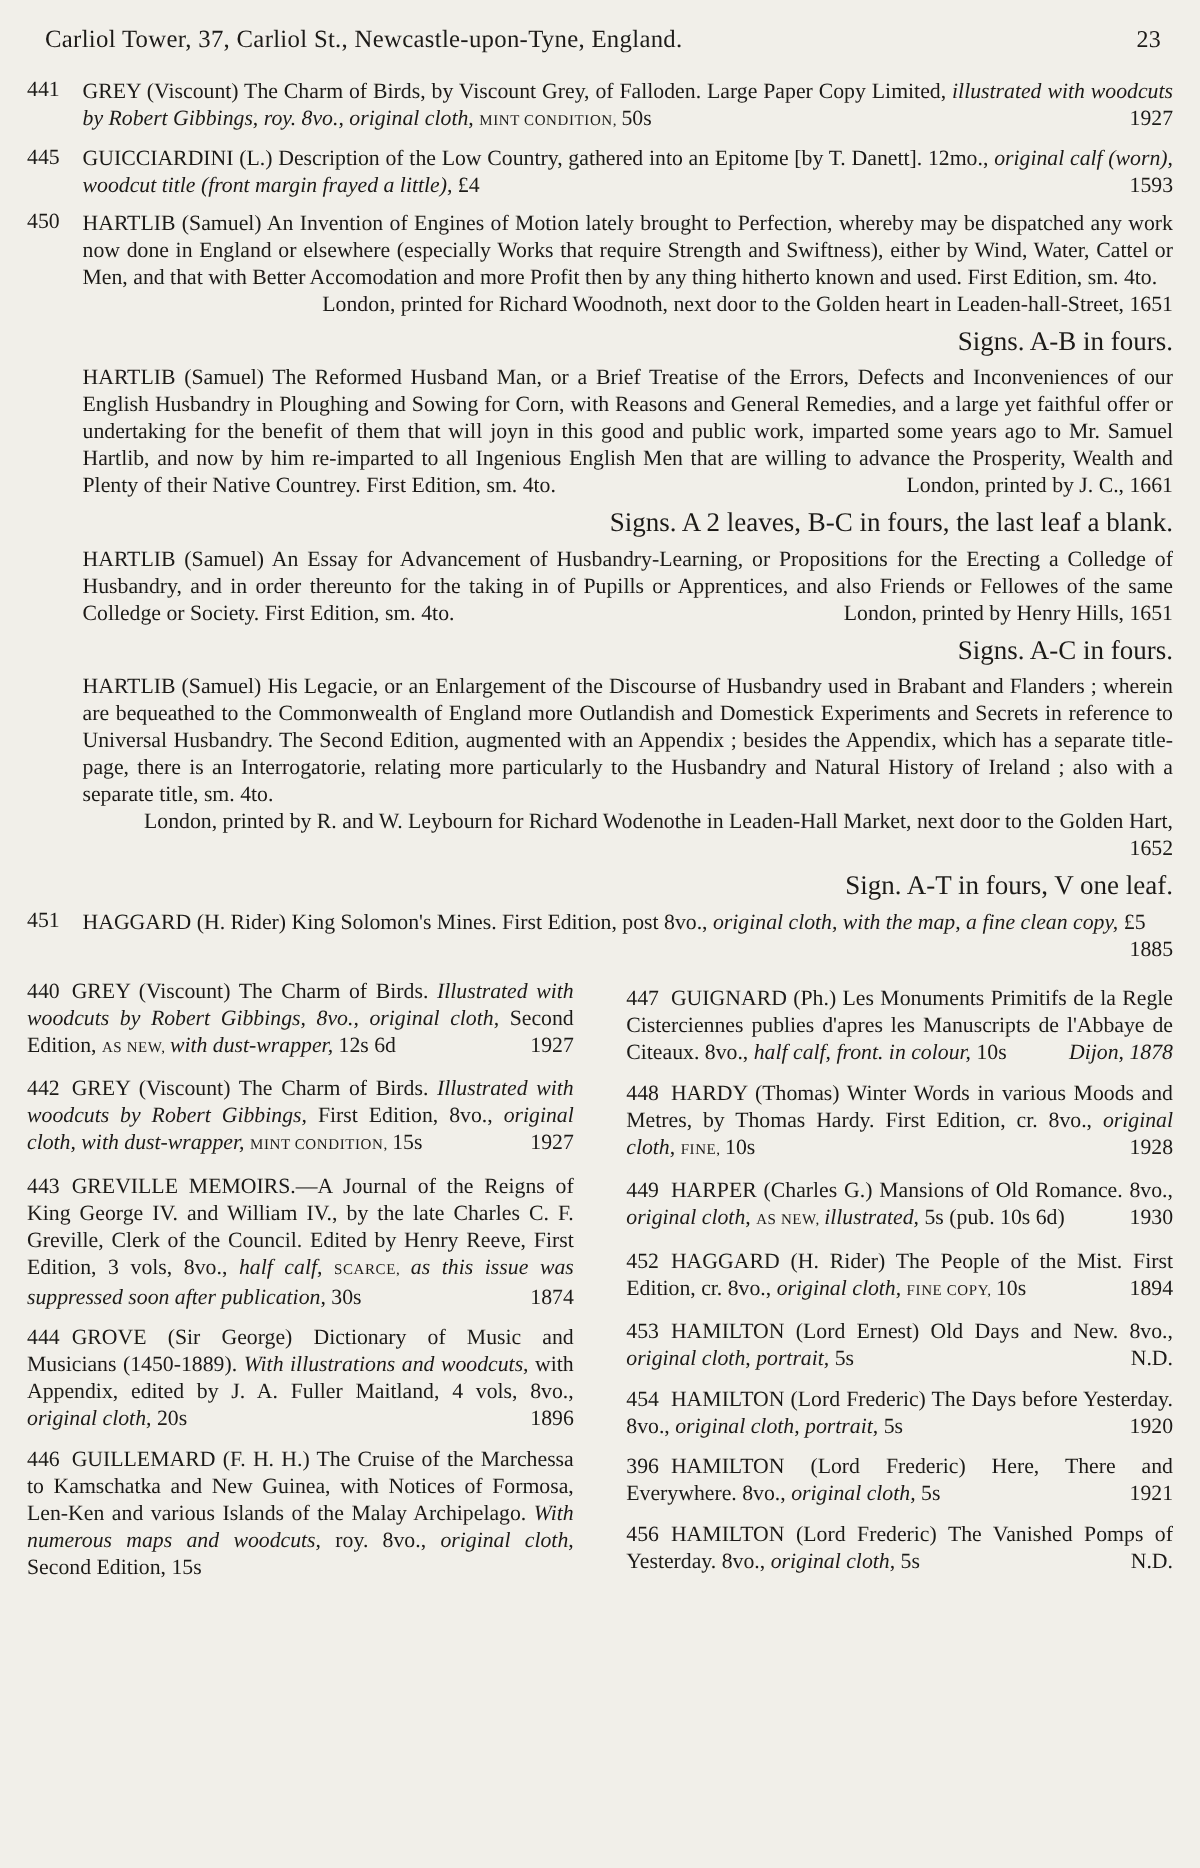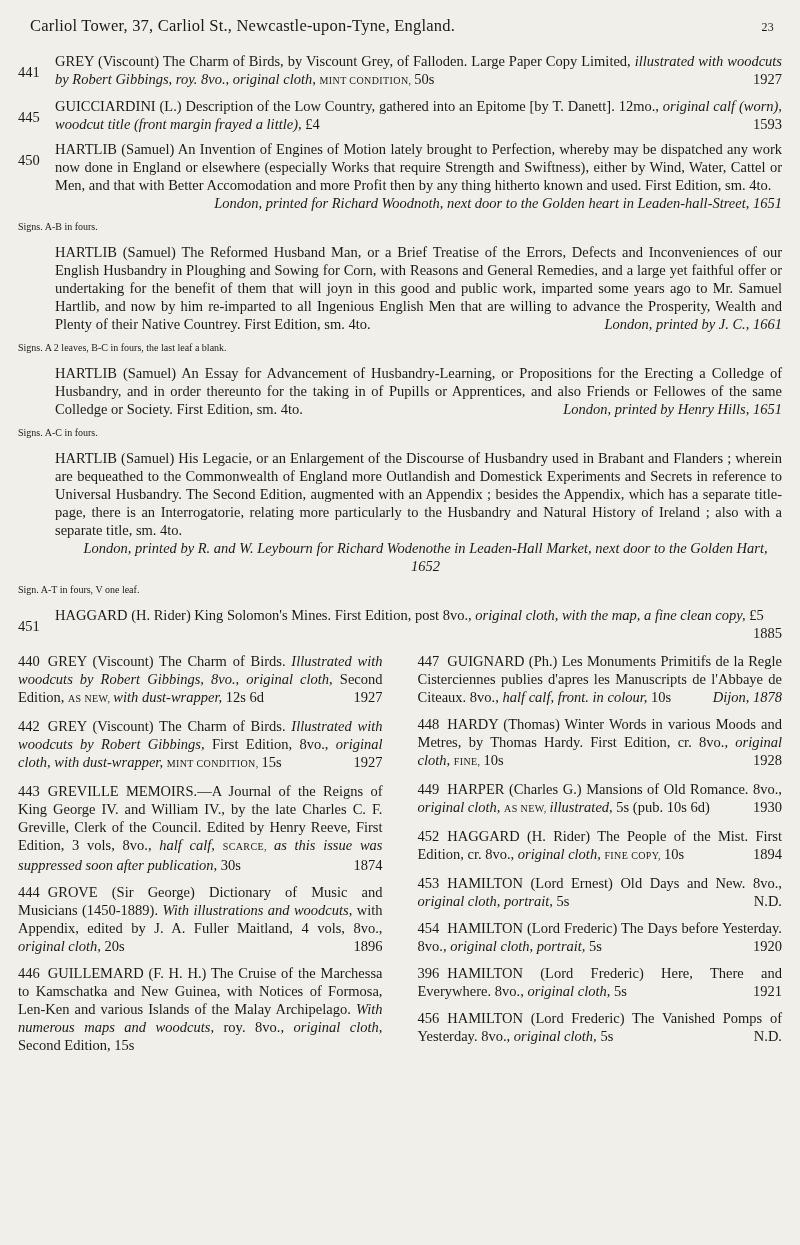--- a/index.html
+++ b/index.html
@@ -20,7 +20,7 @@
     font-size:16.5px;letter-spacing:.2px;
     padding:2px 8px 0 12px;margin-bottom:16px;
   }
-  .header-page-num{font-size:12px;}
+  .header-page-num{font-size:16px;}
   .fw-section{width:100%;}
   .entry{margin-bottom:7px;}
   .entry.fw{position:relative;padding-left:37px;}

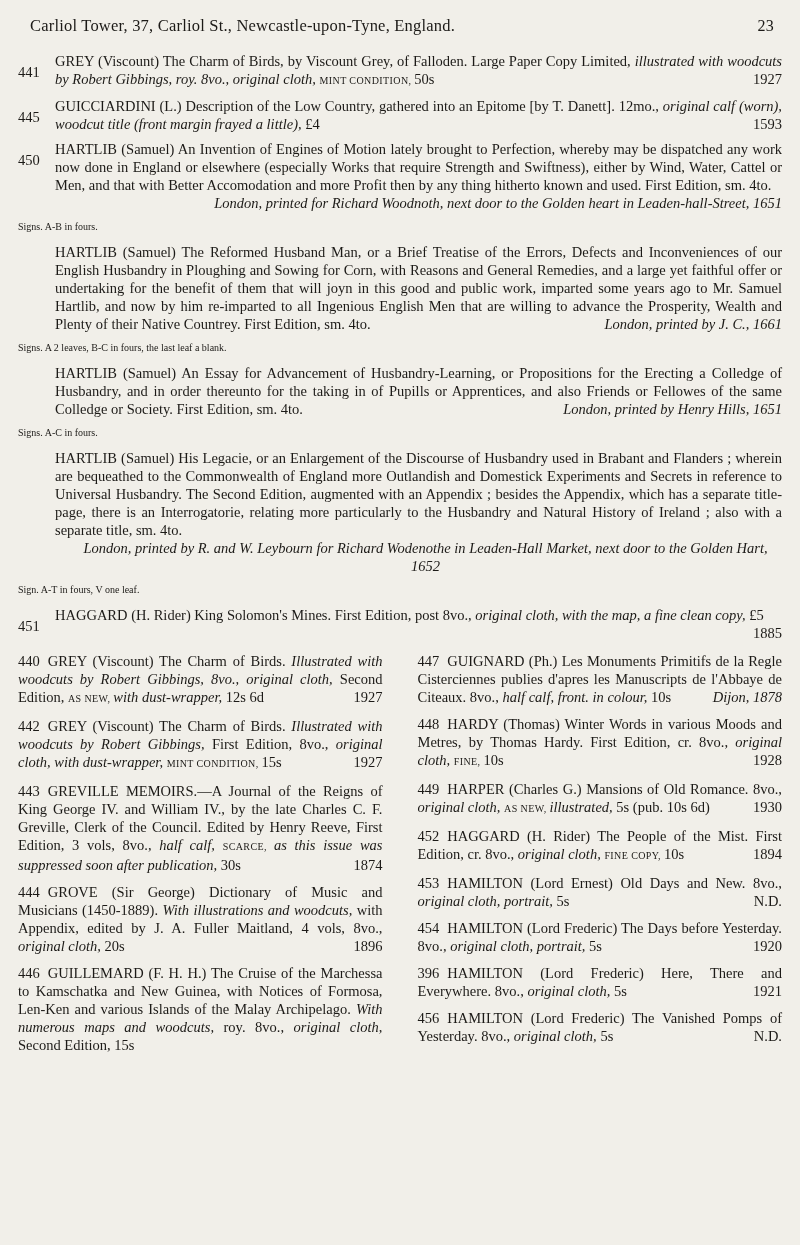--- a/index.html
+++ b/index.html
@@ -24,7 +24,7 @@
   .fw-section{width:100%;}
   .entry{margin-bottom:7px;}
   .entry.fw{position:relative;padding-left:37px;}
-  .entry.fw .num-margin{position:absolute;left:0;top:12px;font-size:14.5px;}
+  .entry.fw .num-margin{position:absolute;left:0;top:0;font-size:14.5px;}
   .entry-text{
     text-align:justify;
     font-size:14.5px;line-height:18px;

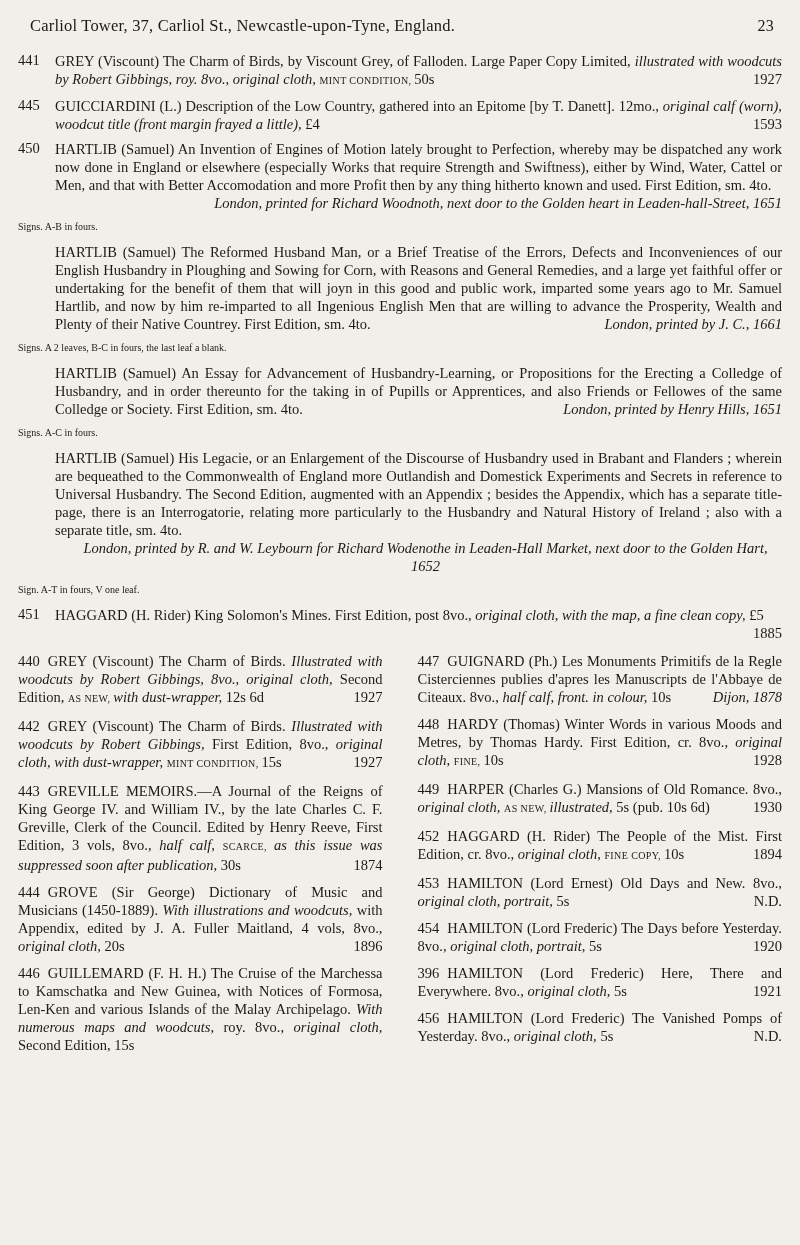--- a/index.html
+++ b/index.html
@@ -35,7 +35,7 @@
   .seg-sc{font-size:10px;letter-spacing:.4px;}
   .entry-date{float:right;padding-left:14px;}
   .entry-date.seg-i{font-style:italic;}
-  .imprint{float:right;font-style:italic;text-align:center;padding-left:14px;}
+  .imprint{float:right;text-align:right;padding-left:14px;}
   .sig-note{
     text-align:left;font-size:10px;line-height:16px;
     margin:2px 0 8px 0;

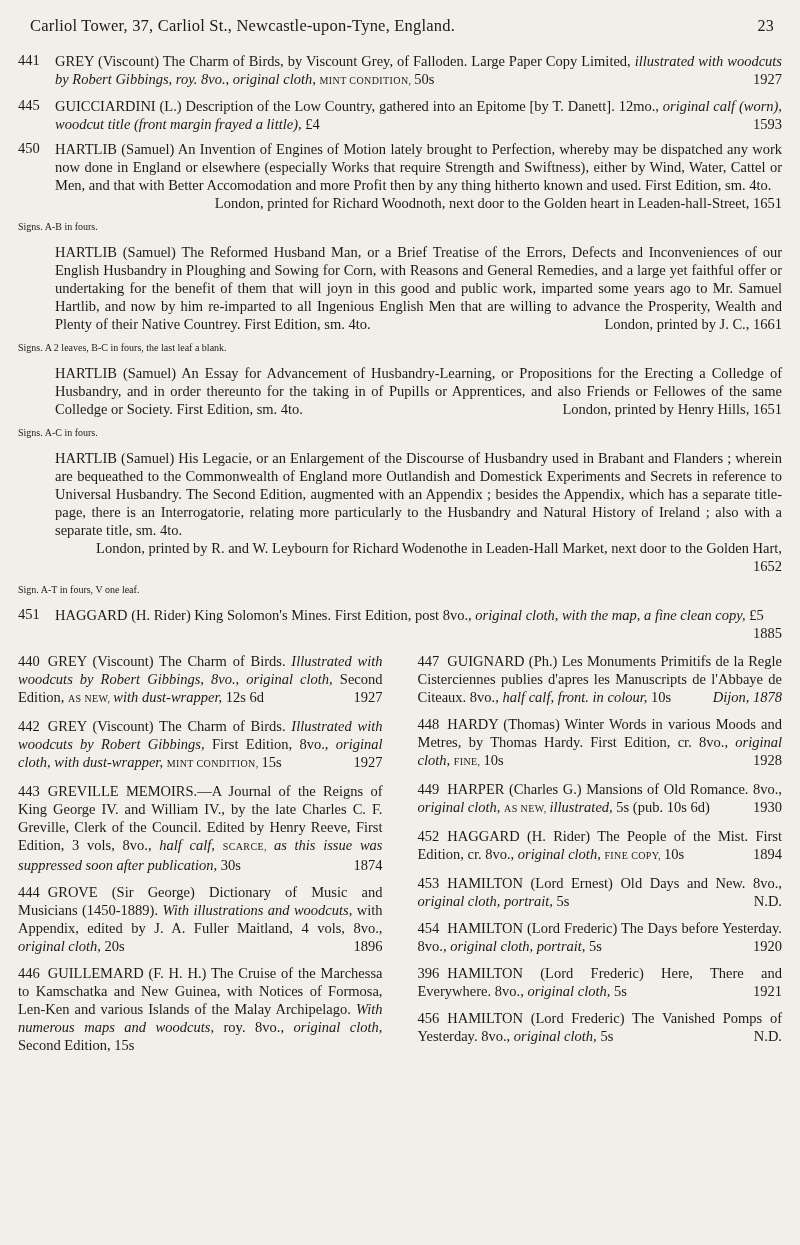--- a/index.html
+++ b/index.html
@@ -37,7 +37,7 @@
   .entry-date.seg-i{font-style:italic;}
   .imprint{float:right;text-align:right;padding-left:14px;}
   .sig-note{
-    text-align:left;font-size:10px;line-height:16px;
+    text-align:right;font-size:18px;line-height:16px;
     margin:2px 0 8px 0;
   }
   .entry.indented .entry-text{text-indent:42px;}

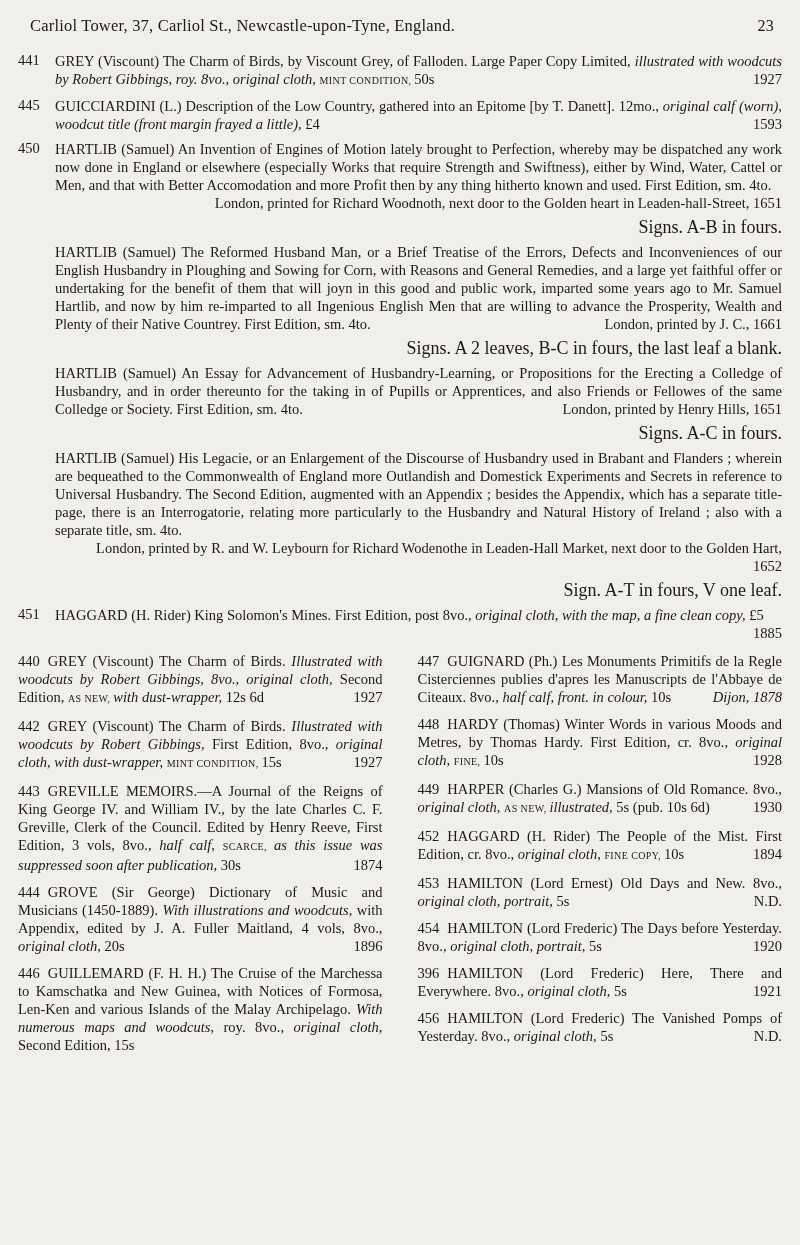--- a/index.html
+++ b/index.html
@@ -41,7 +41,7 @@
     margin:2px 0 8px 0;
   }
   .entry.indented .entry-text{text-indent:42px;}
-  .columns{display:flex;margin-top:10px;align-items:flex-start;}
+  .columns{display:flex;margin-top:10px;align-items:center;}
   .column{flex:1;min-width:0;}
   .column.left{padding-right:11px;}
   .column.right{padding-left:11px;margin-left:12px;}

